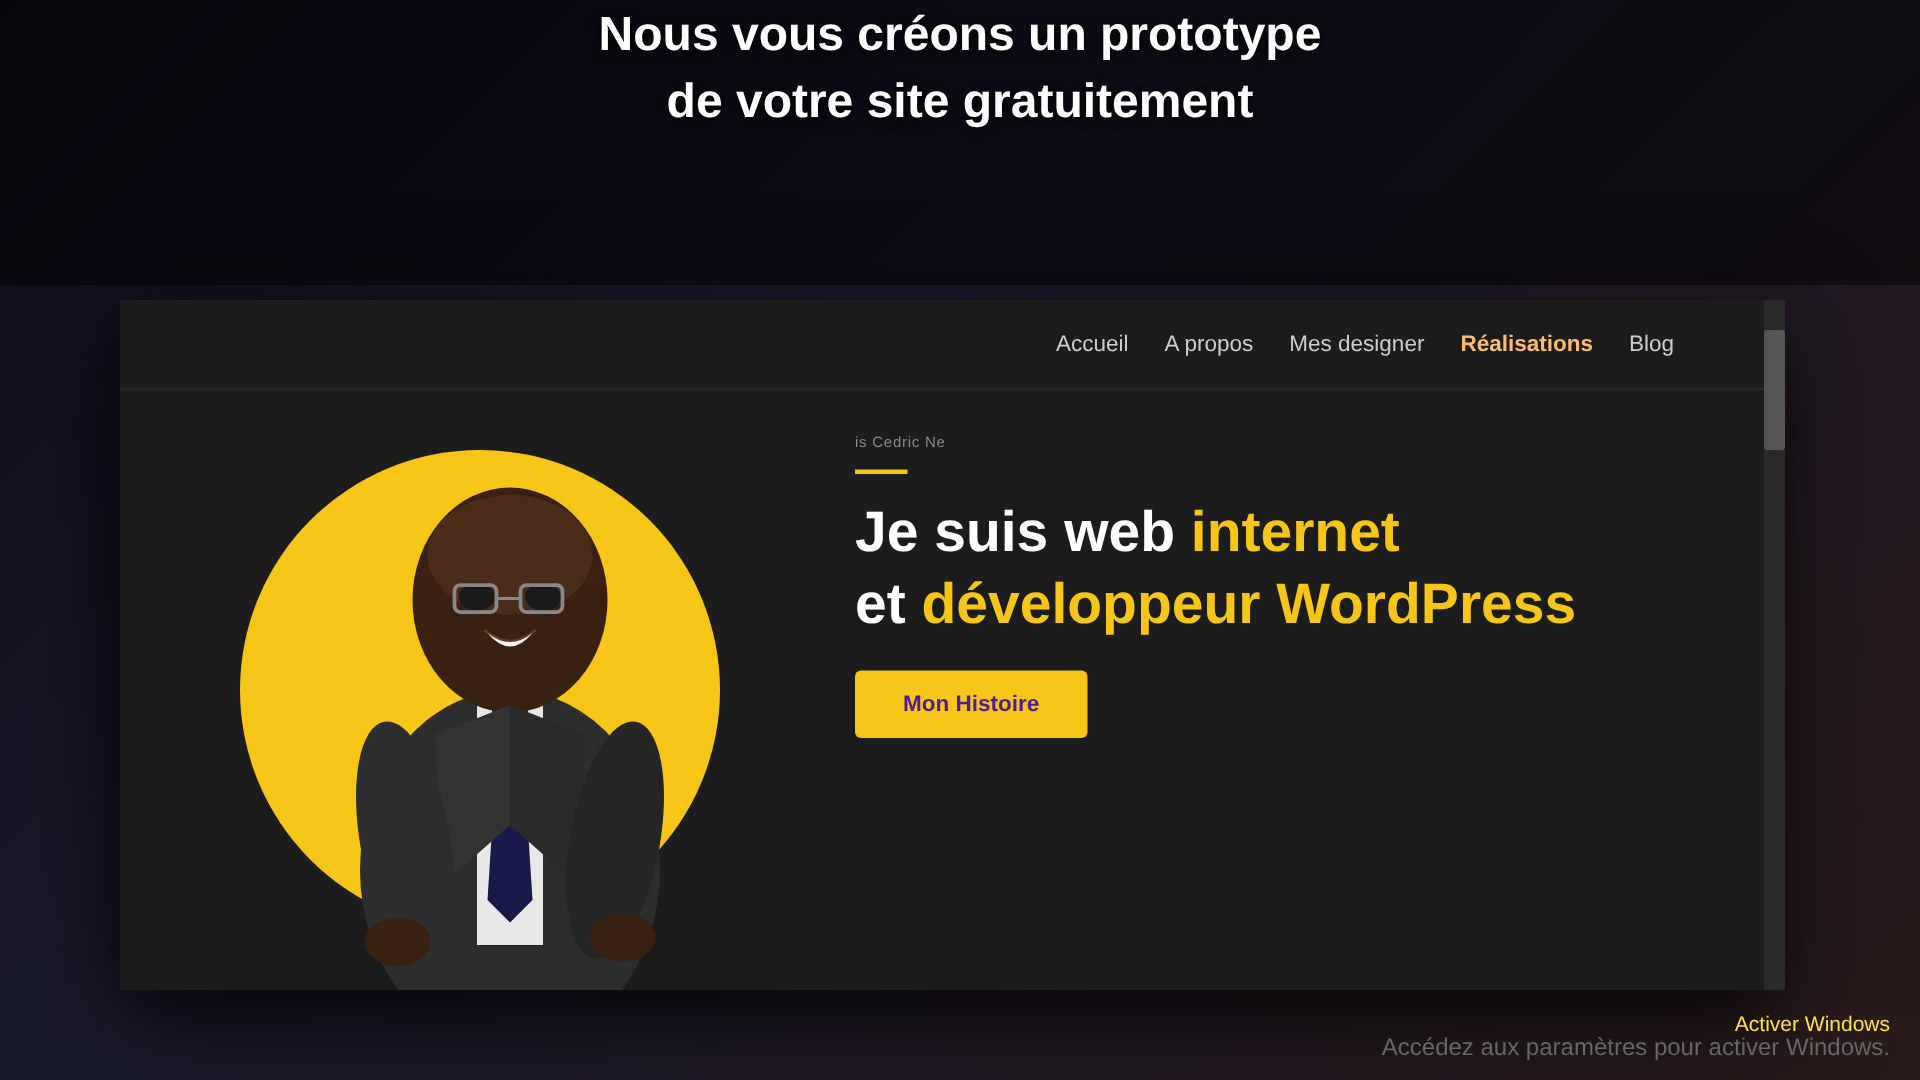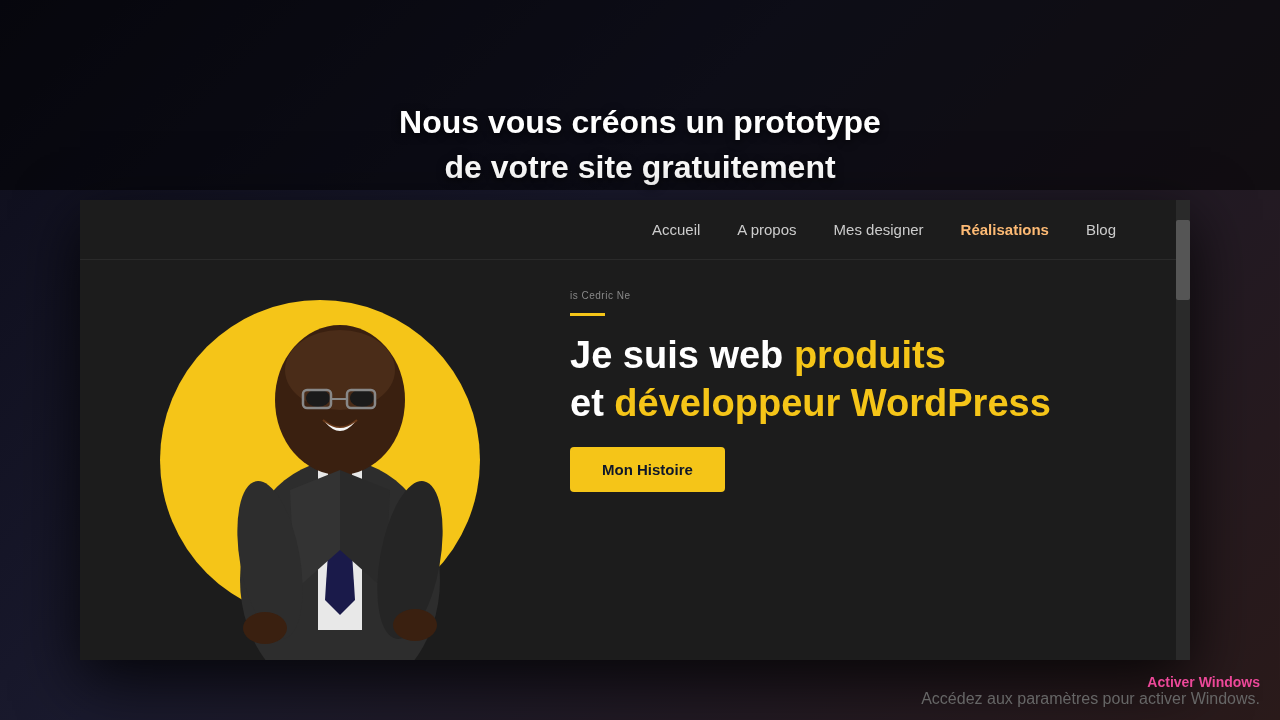--- a/index.html
+++ b/index.html
@@ -29,7 +29,7 @@
       width: 100%;
       height: 190px;
       display: flex;
-      align-items: flex-end;
+      align-items: flex-start;
       justify-content: center;
       background: rgba(0,0,0,0.5);
     }

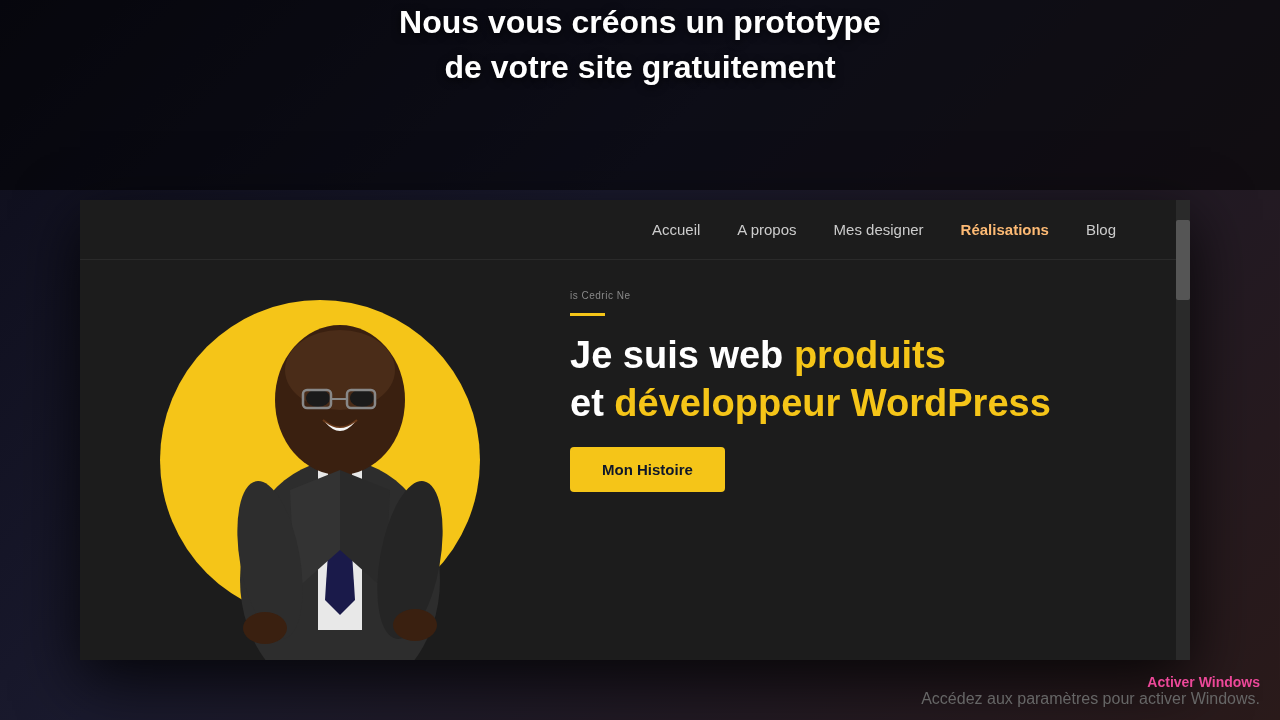--- a/index.html
+++ b/index.html
@@ -95,7 +95,7 @@
 
     .nav-links {
       display: flex;
-      gap: 37px;
+      gap: 24px;
       align-items: flex-start;
     }
 

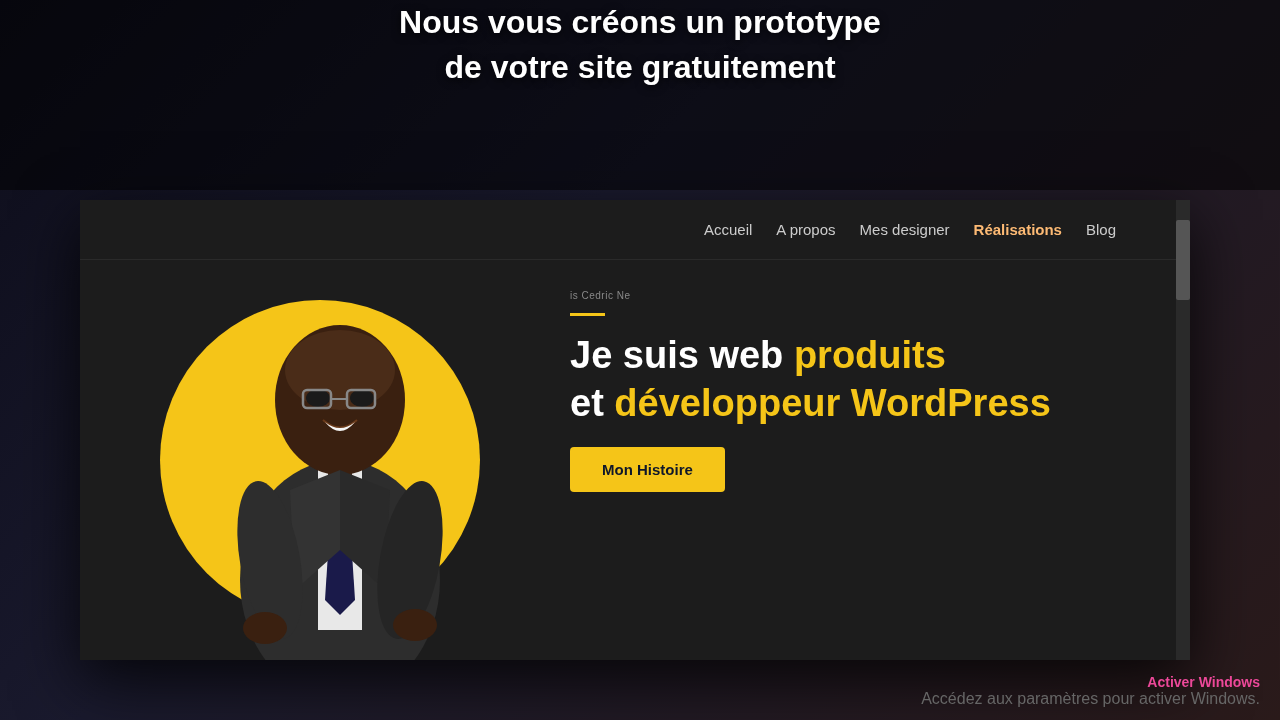--- a/index.html
+++ b/index.html
@@ -314,7 +314,7 @@
       <div class="hero-subtitle-small">is Cedric Ne</div>
       <div class="hero-line"></div>
       <div class="hero-title">
-        <span>Je suis web </span><span class="highlight">produits</span><br>
+        <span>Je suis web </span><span class="highlight">internet</span><br>
         <span>et </span><span class="highlight">développeur WordPress</span>
       </div>
       <button class="btn-mon-histoire">Mon Histoire</button>

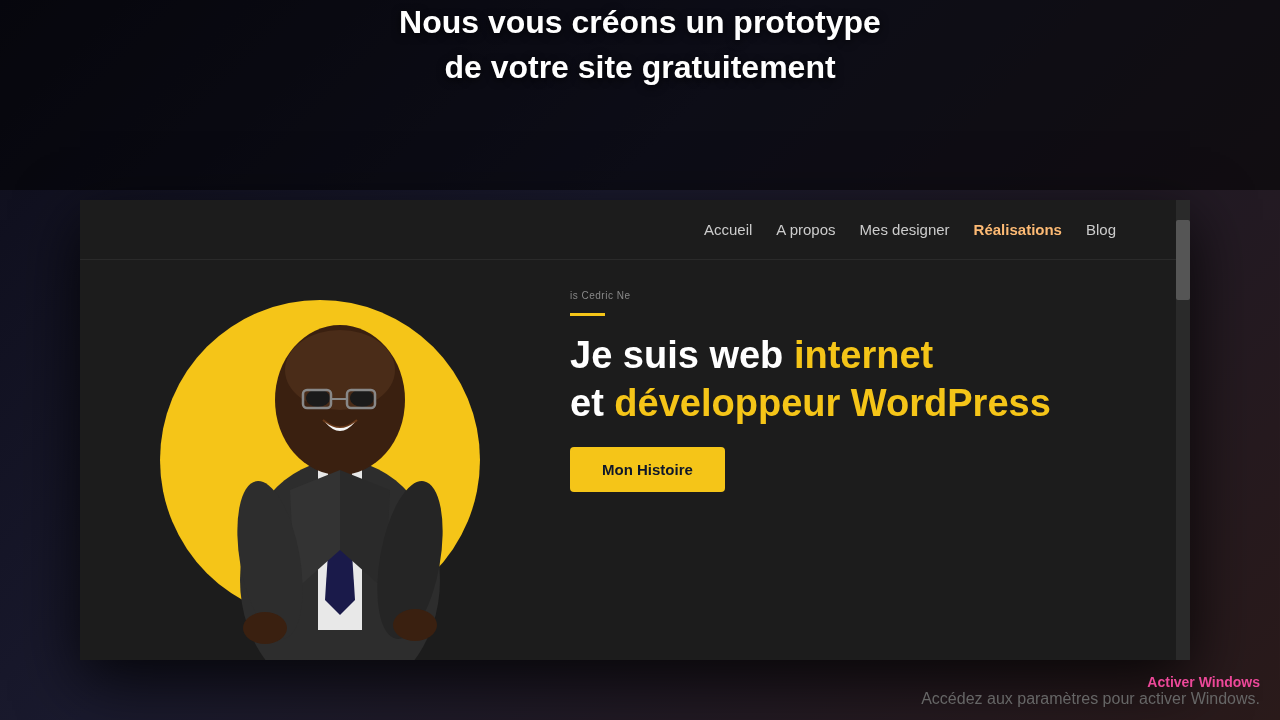--- a/index.html
+++ b/index.html
@@ -198,7 +198,7 @@
 
     .btn-mon-histoire {
       background: #f5c518;
-      color: #0f172a;
+      color: #4c1d95;
       border: none;
       padding: 14px 32px;
       font-size: 15px;

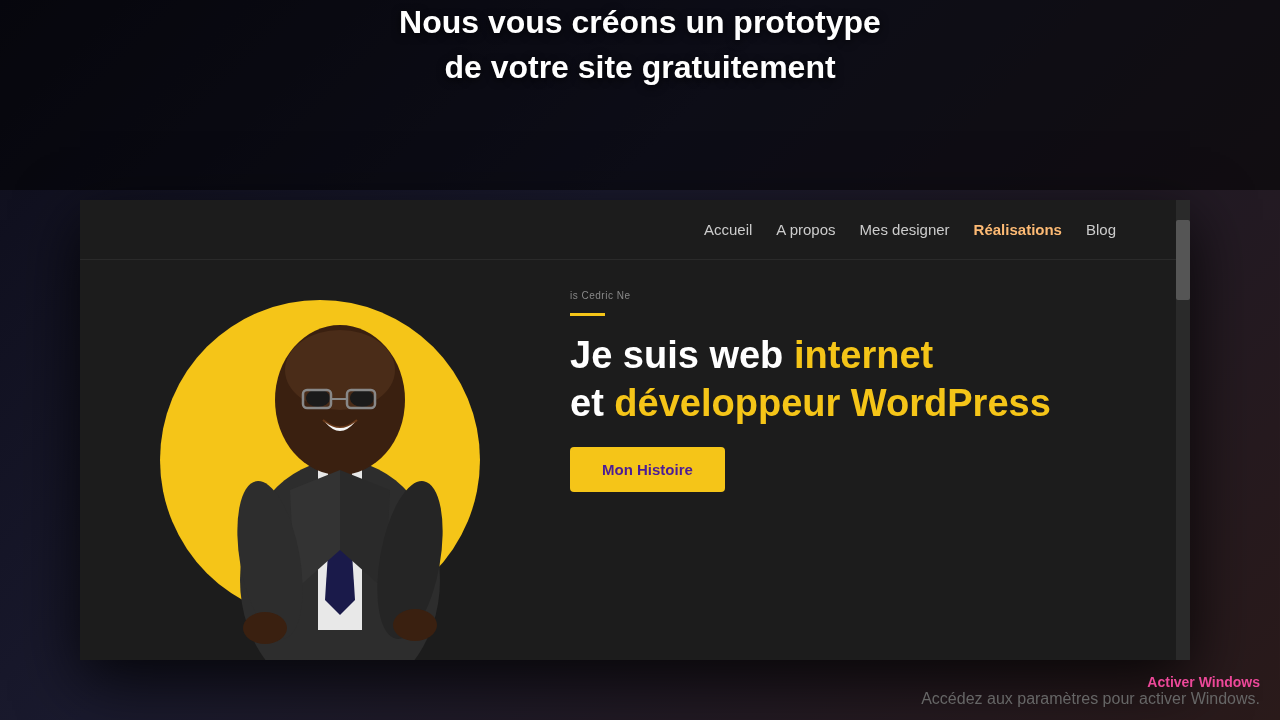--- a/index.html
+++ b/index.html
@@ -218,9 +218,9 @@
     }
 
     .windows-notice-title {
-      color: #ec4899;
+      color: #fde047;
       font-size: 14px;
-      font-weight: 700;
+      font-weight: 400;
     }
 
     .windows-notice-sub {

